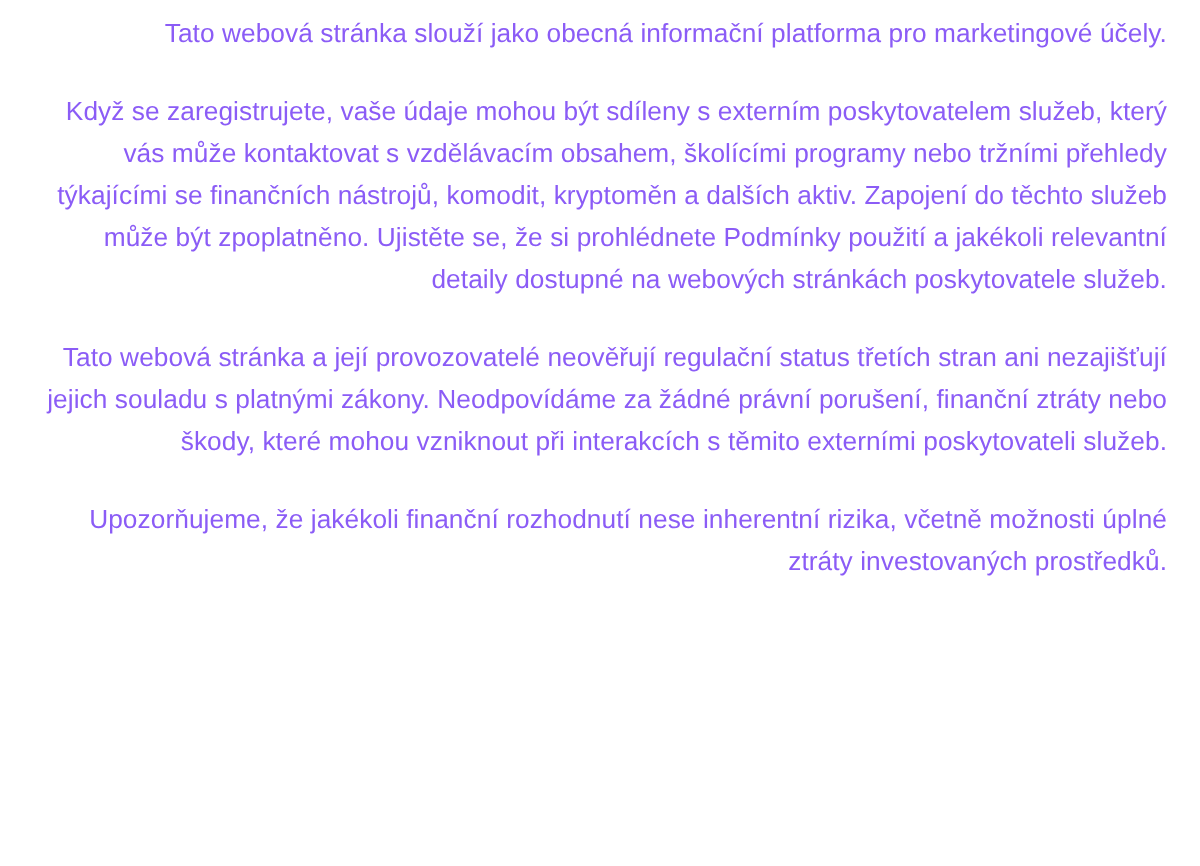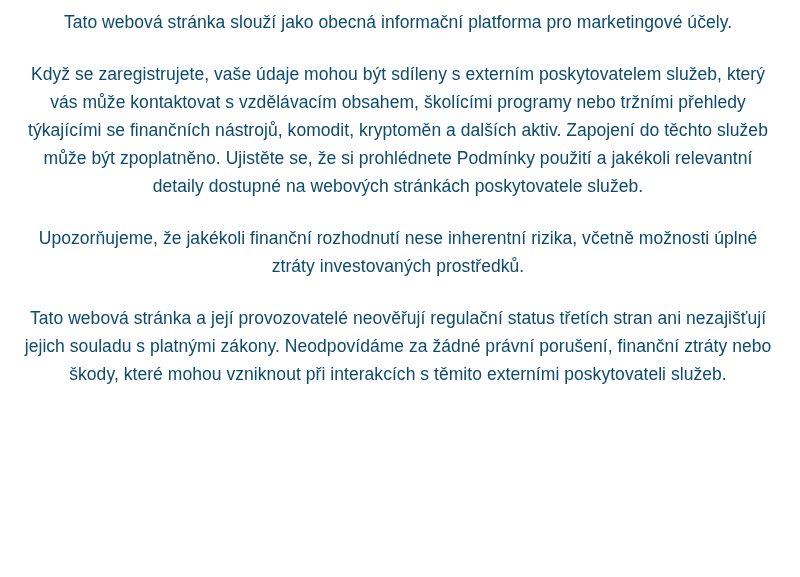--- a/index.html
+++ b/index.html
@@ -24,10 +24,10 @@
   .para {
     font-size: 17.5px;
     line-height: 28px;
-    color: #0c4a6e;
+    color: #8b5cf6;
     margin: 0 0 24px 0;
     letter-spacing: 0.05px;
-    text-align: center;
+    text-align: right;
     white-space: normal;
   }
   .para:last-child {

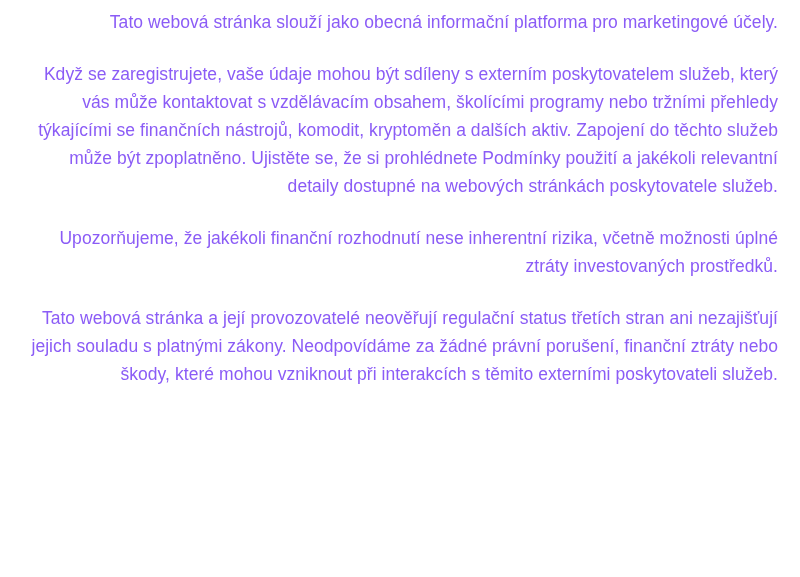--- a/index.html
+++ b/index.html
@@ -40,8 +40,8 @@
 <div class="page">
   <p class="para">Tato webová stránka slouží jako obecná informační platforma pro marketingové účely.</p>
   <p class="para">Když se zaregistrujete, vaše údaje mohou být sdíleny s externím poskytovatelem služeb, který vás může kontaktovat s vzdělávacím obsahem, školícími programy nebo tržními přehledy týkajícími se finančních nástrojů, komodit, kryptoměn a dalších aktiv. Zapojení do těchto služeb může být zpoplatněno. Ujistěte se, že si prohlédnete Podmínky použití a jakékoli relevantní detaily dostupné na webových stránkách poskytovatele služeb.</p>
+  <p class="para">Tato webová stránka a její provozovatelé neověřují regulační status třetích stran ani nezajišťují jejich souladu s platnými zákony. Neodpovídáme za žádné právní porušení, finanční ztráty nebo škody, které mohou vzniknout při interakcích s těmito externími poskytovateli služeb.</p>
   <p class="para">Upozorňujeme, že jakékoli finanční rozhodnutí nese inherentní rizika, včetně možnosti úplné ztráty investovaných prostředků.</p>
-  <p class="para">Tato webová stránka a její provozovatelé neověřují regulační status třetích stran ani nezajišťují jejich souladu s platnými zákony. Neodpovídáme za žádné právní porušení, finanční ztráty nebo škody, které mohou vzniknout při interakcích s těmito externími poskytovateli služeb.</p>
 </div>
 
 </body></html>

